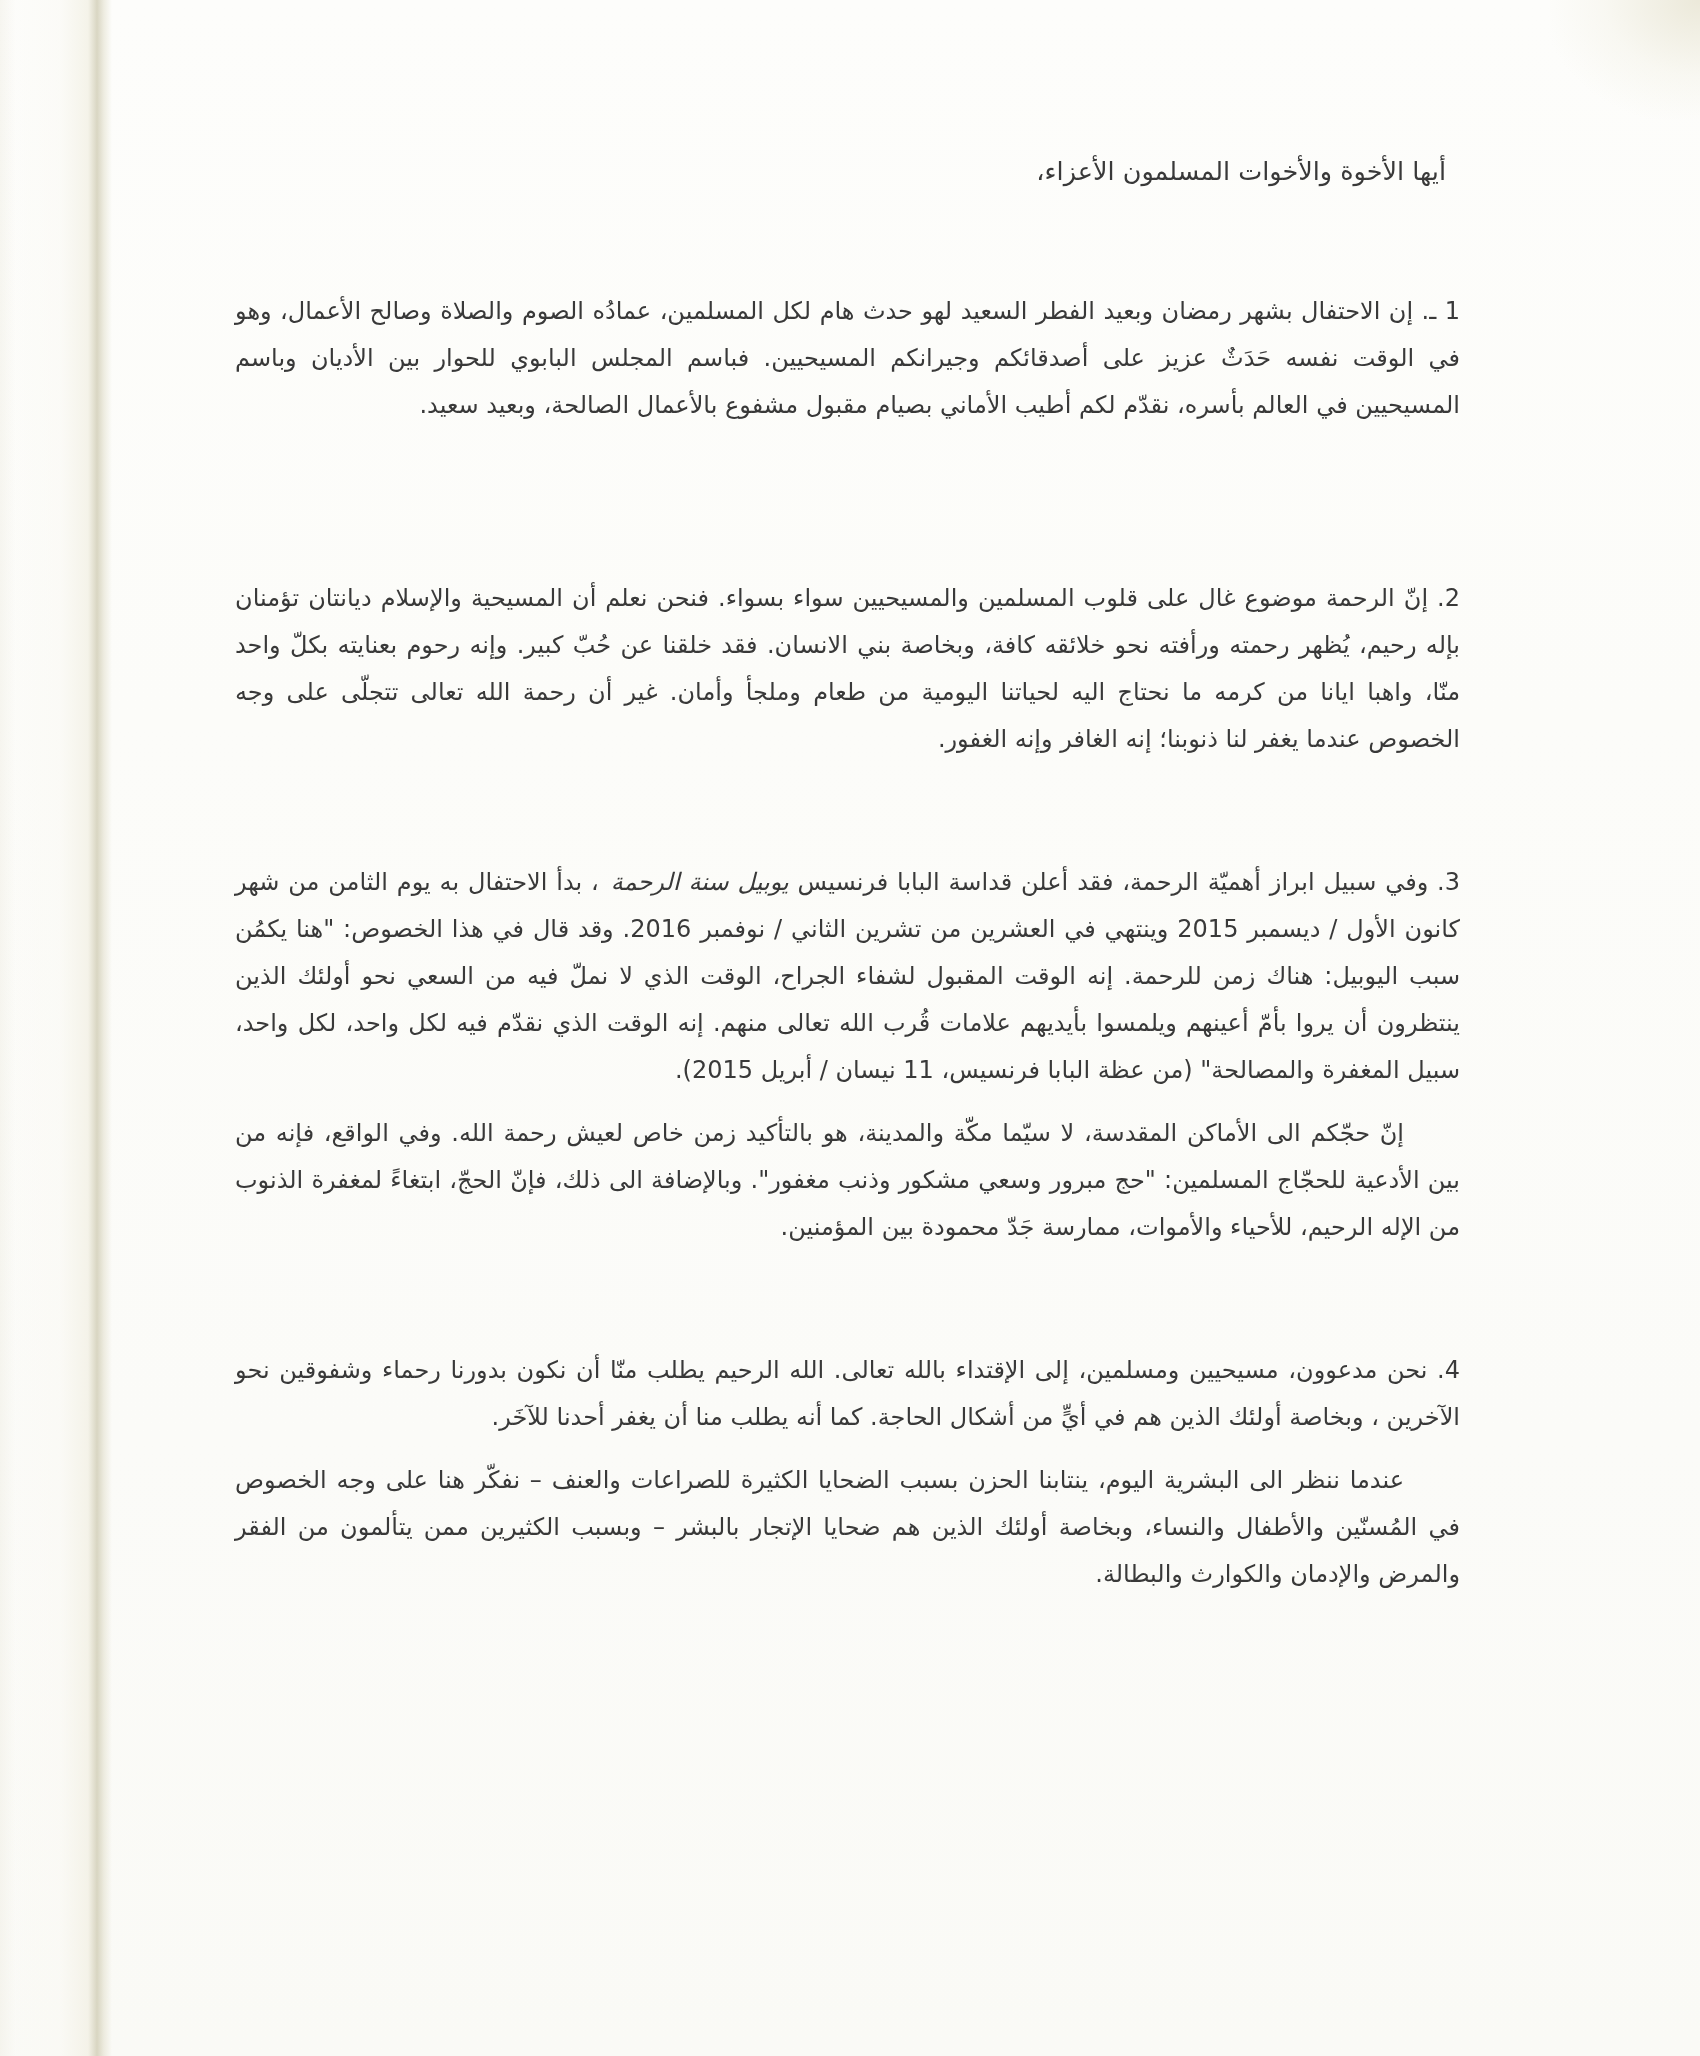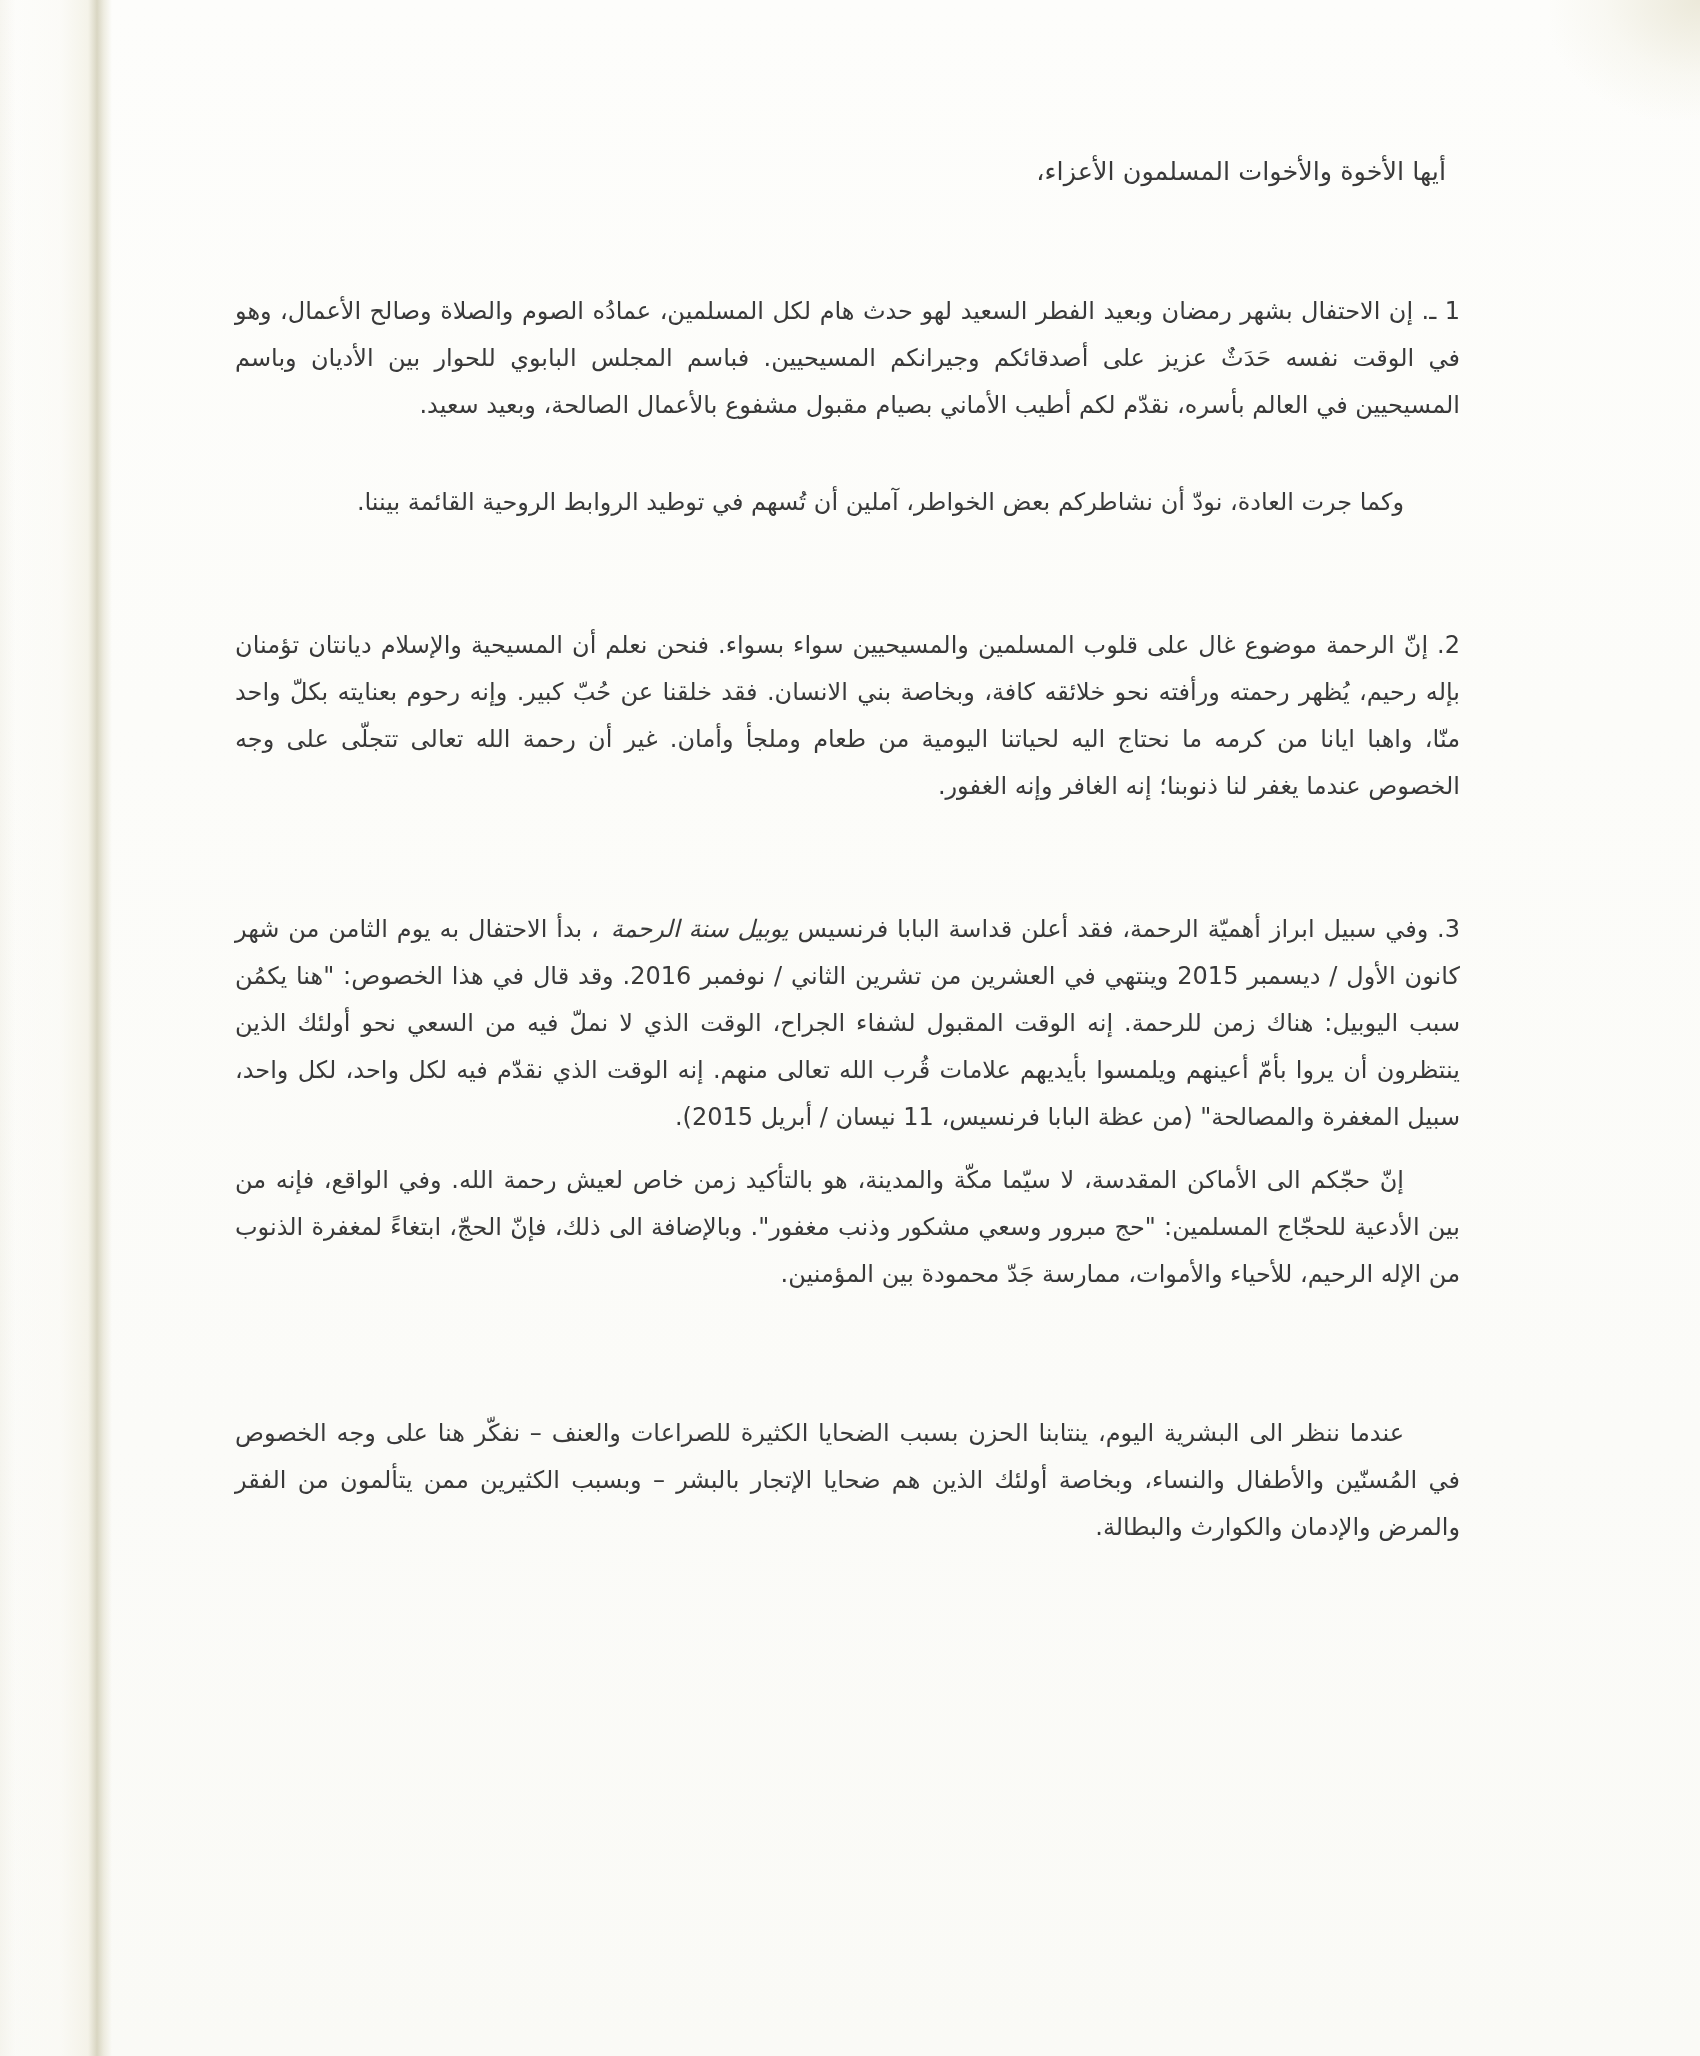--- a/index.html
+++ b/index.html
@@ -123,7 +123,6 @@
 
   <div class="gap-md"></div>
 
-  <div class="para indent">وكما جرت العادة، نودّ أن نشاطركم بعض الخواطر، آملين أن تُسهم في توطيد الروابط الروحية القائمة بيننا.</div>
 
   <div class="gap-xl"></div>
 

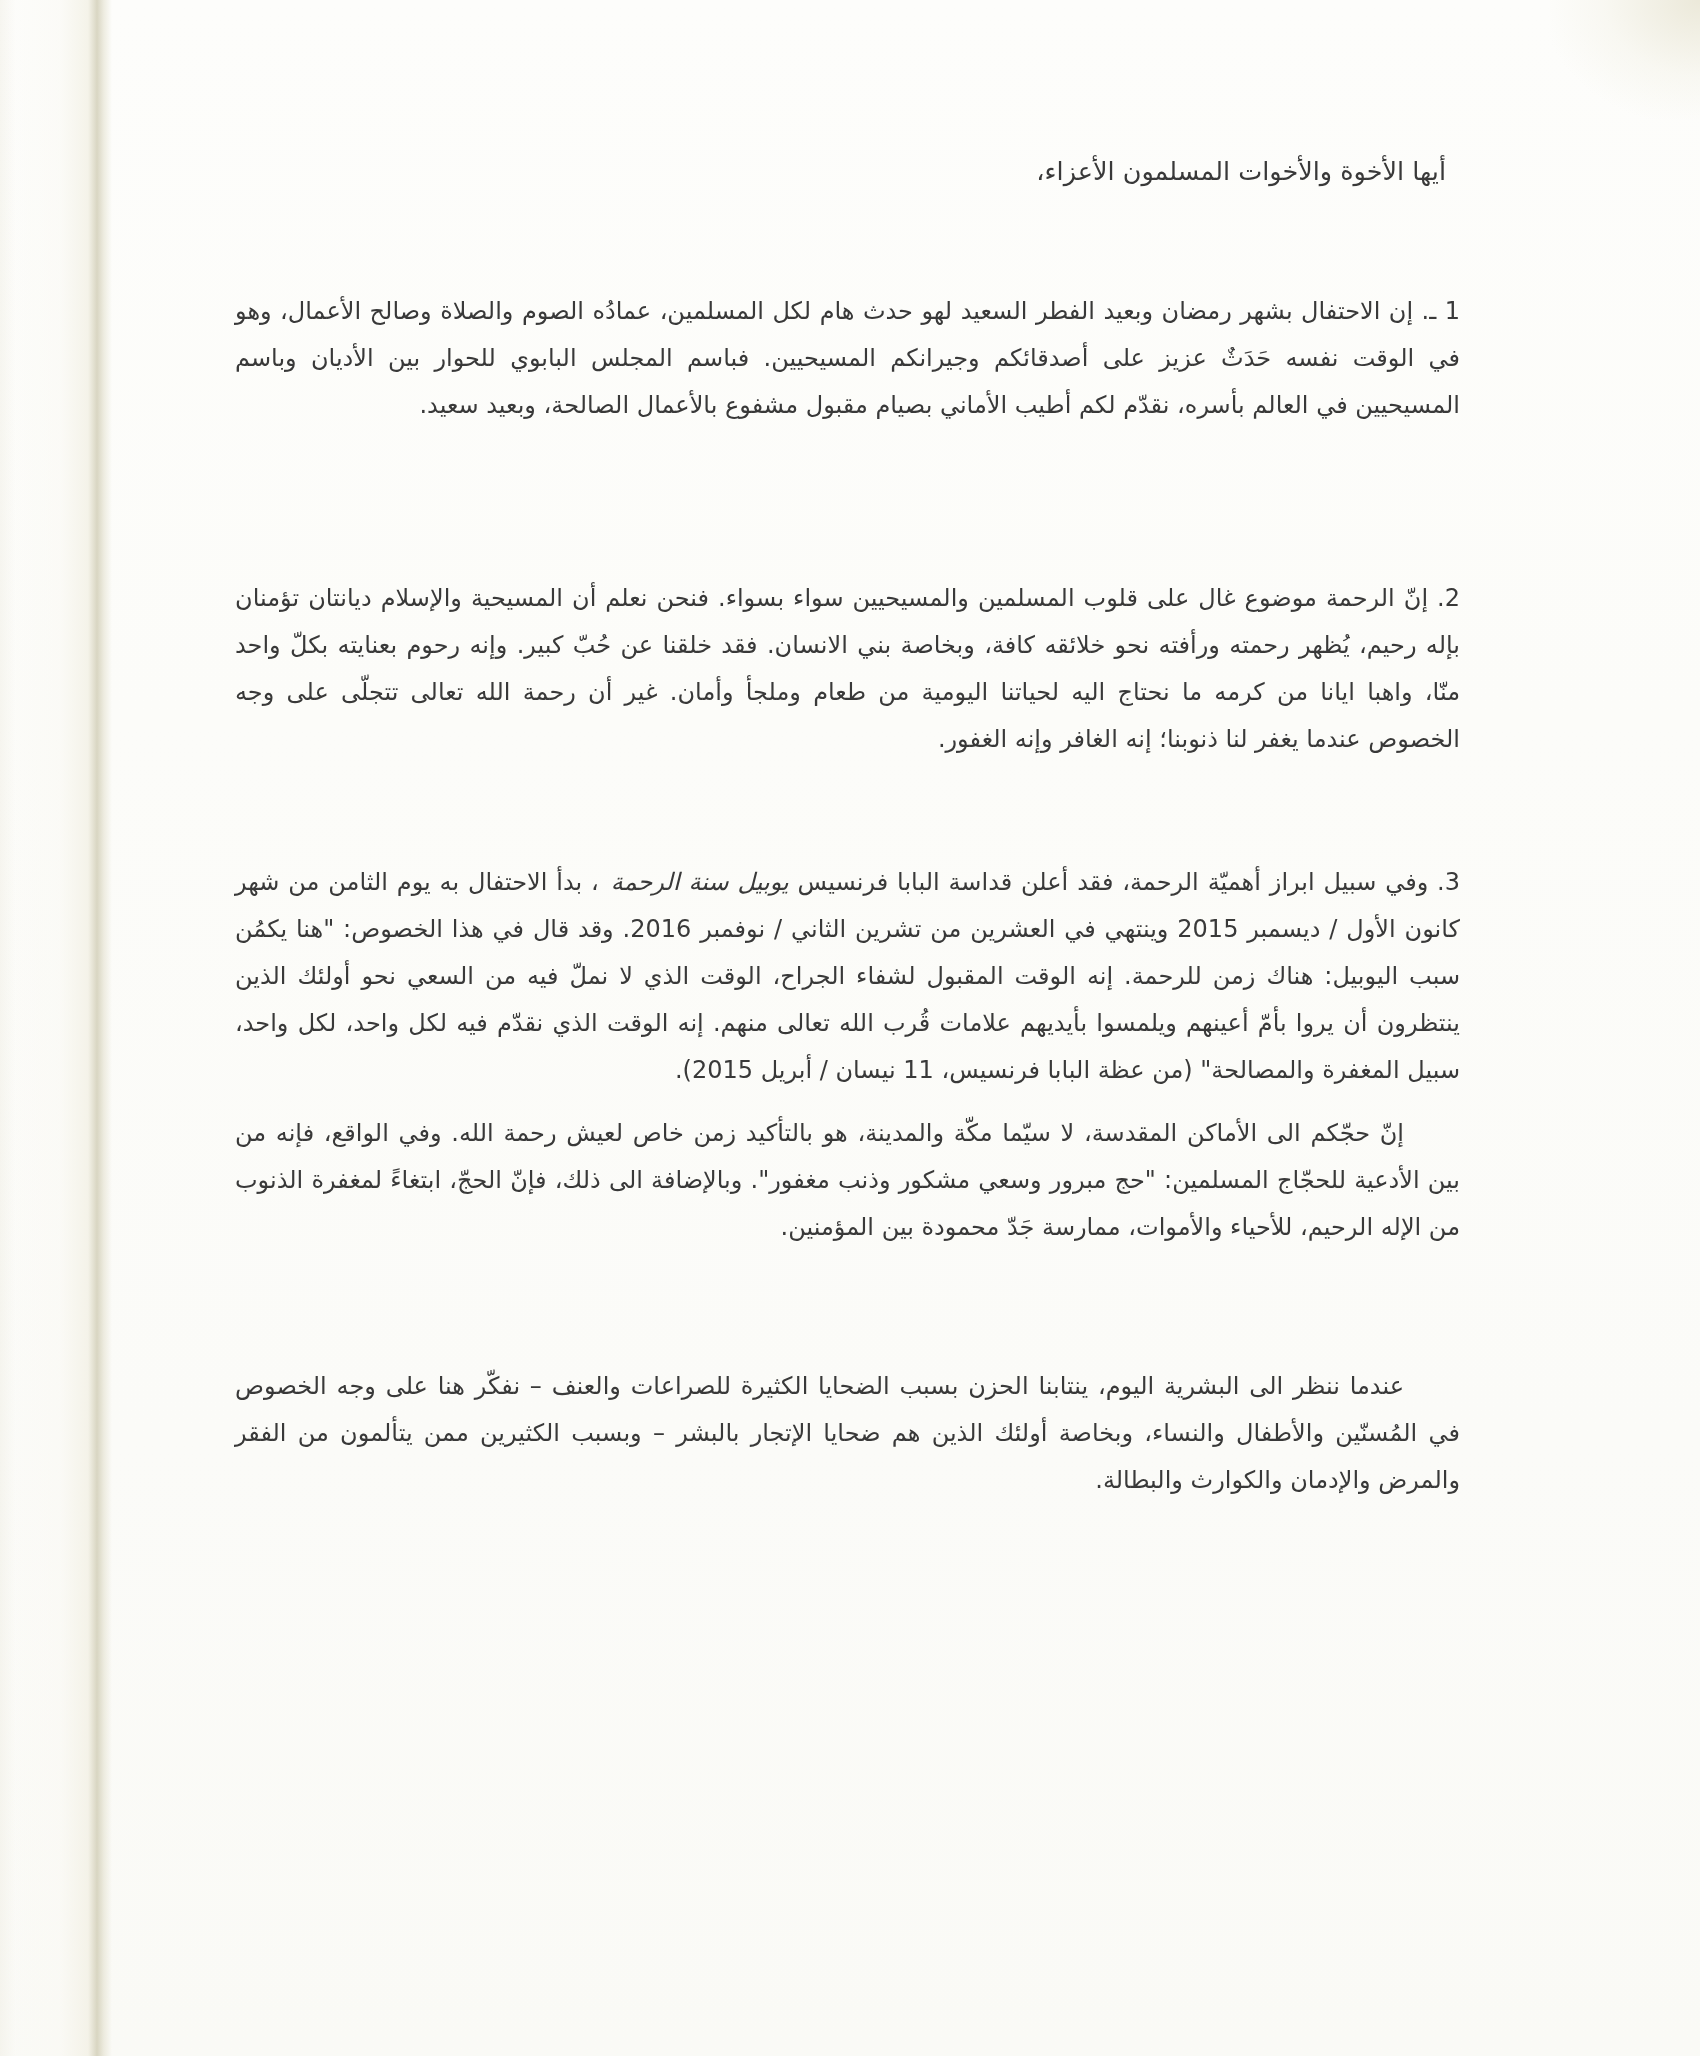--- a/index.html
+++ b/index.html
@@ -138,6 +138,7 @@
 
   <div class="gap-xl"></div>
 
+  <div class="para">4. نحن مدعوون، مسيحيين ومسلمين، إلى الإقتداء بالله تعالى. الله الرحيم يطلب منّا أن نكون بدورنا رحماء وشفوقين نحو الآخرين ، وبخاصة أولئك الذين هم في أيٍّ من أشكال الحاجة. كما أنه يطلب منا أن يغفر أحدنا للآخَر.</div>
 
   <div class="gap-sm"></div>
 

